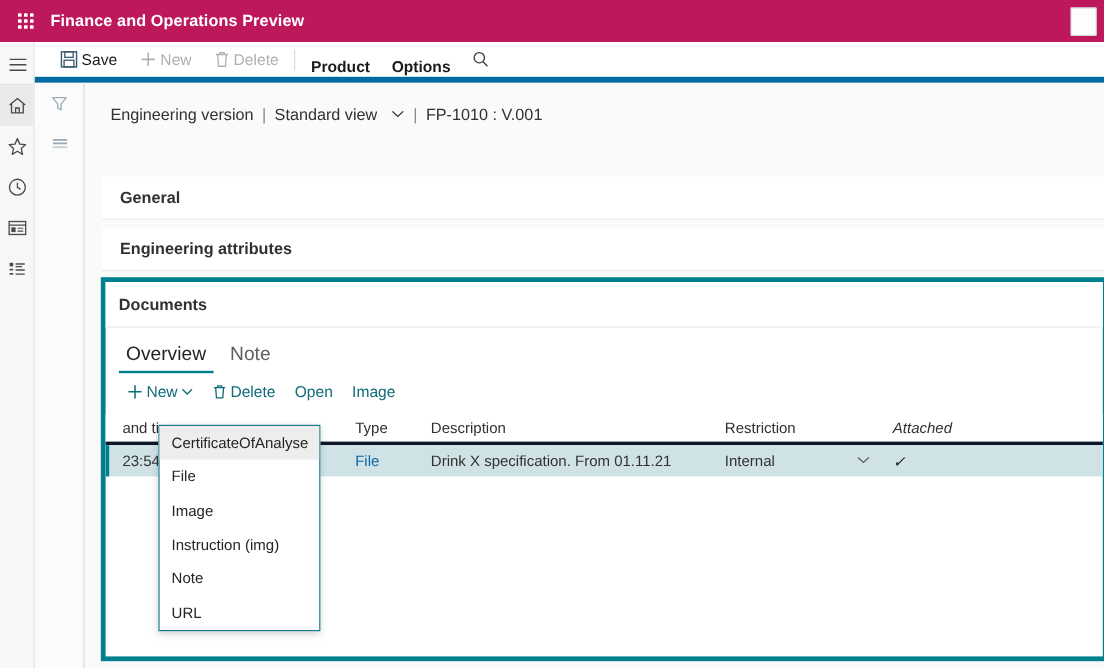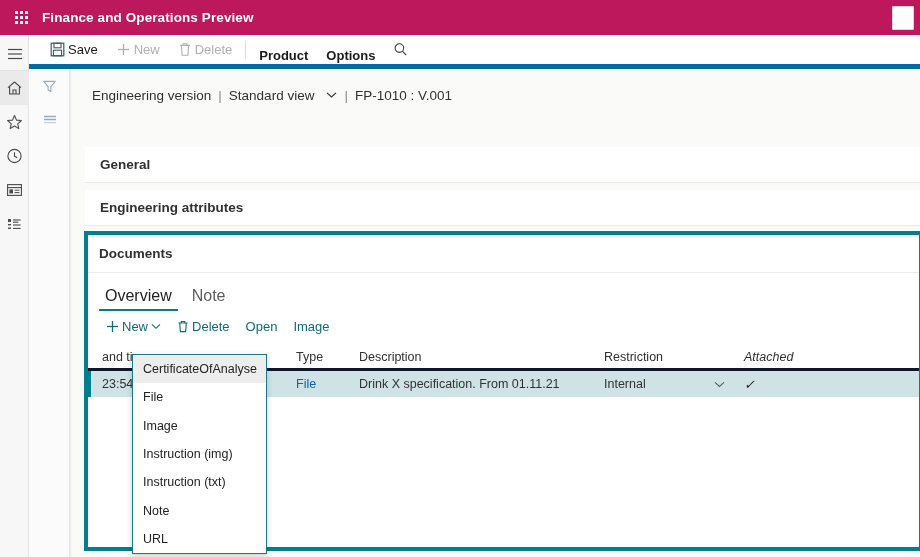--- a/index.html
+++ b/index.html
@@ -403,9 +403,6 @@
       <span>Instruction (img)</span>
     </div>
     <div class="dd-item">
-      <span>Instruction (txt)</span>
-    </div>
-    <div class="dd-item">
       <span>Note</span>
     </div>
     <div class="dd-item">

